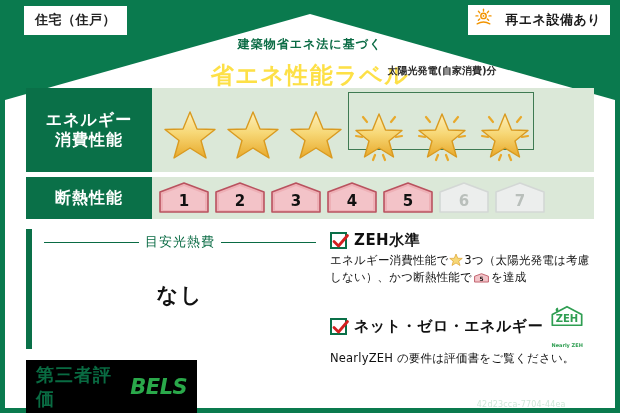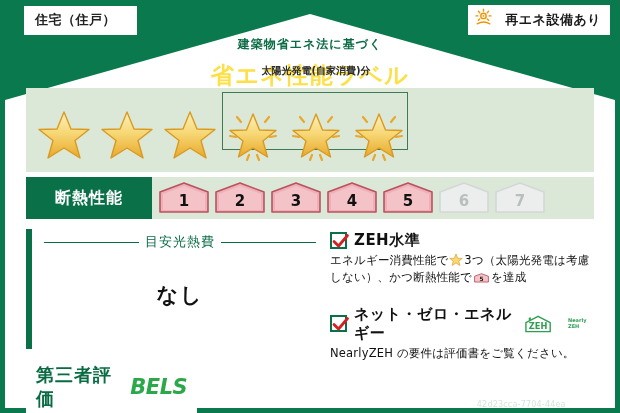--- a/index.html
+++ b/index.html
@@ -24,7 +24,7 @@
   
   .tag-type{
     position:absolute;left:24px;top:6px;
-    padding:4px 20px 5px 10px;
+    padding:4px 10px 5px 10px;
     background:#ffffff;
     font-size:13px;font-weight:bold;color:#222;
     letter-spacing:.5px;

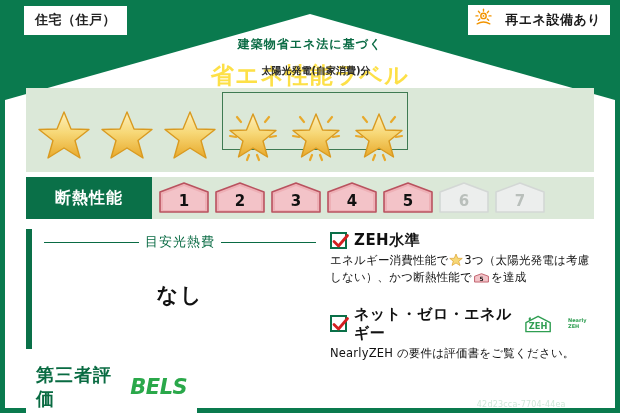--- a/index.html
+++ b/index.html
@@ -221,6 +221,10 @@
   <div class="panel">
 
     <div class="row row-energy">
+      <div class="row-label">
+        <span>エネルギー</span>
+        <span>消費性能</span>
+      </div>
       <div class="row-body">
         <div class="solar-note" style="left:290px;">太陽光発電(自家消費)分</div>
         <div class="solar-bracket"></div>

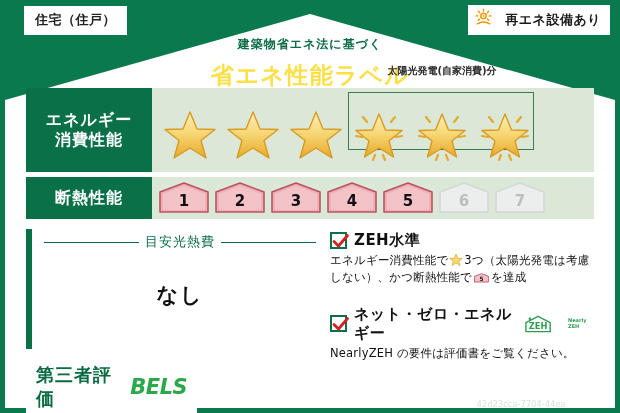--- a/index.html
+++ b/index.html
@@ -386,7 +386,7 @@
             </svg>
           </span>
           <span class="zeh-title">ネット・ゼロ・エネルギー</span>
-          <span style="display:inline-flex;align-items:center;gap:16px;">
+          <span style="display:inline-flex;align-items:center;gap:16px;flex-direction:column;">
             <svg width="34" height="22" viewBox="0 0 44 28">
               <path d="M22 2 L41 12 L41 26 L3 26 L3 12 Z" fill="#ffffff" stroke="#2f9e52" stroke-width="2.2" stroke-linejoin="round"></path>
               <path d="M9 9 Q5 5 10 3 Q12 7 9 9 Z" fill="#2f9e52"></path>

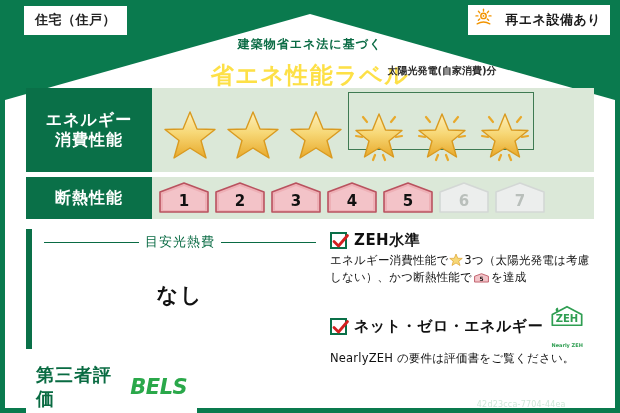--- a/index.html
+++ b/index.html
@@ -168,7 +168,7 @@
     z-index:5;display:flex;align-items:center;
   }
   .bels{
-    background:#ffffff;padding:3px 10px 4px 10px;
+    background:#000000;padding:3px 10px 4px 10px;
     display:flex;align-items:center;gap:7px;
     margin-left:0px;
   }

